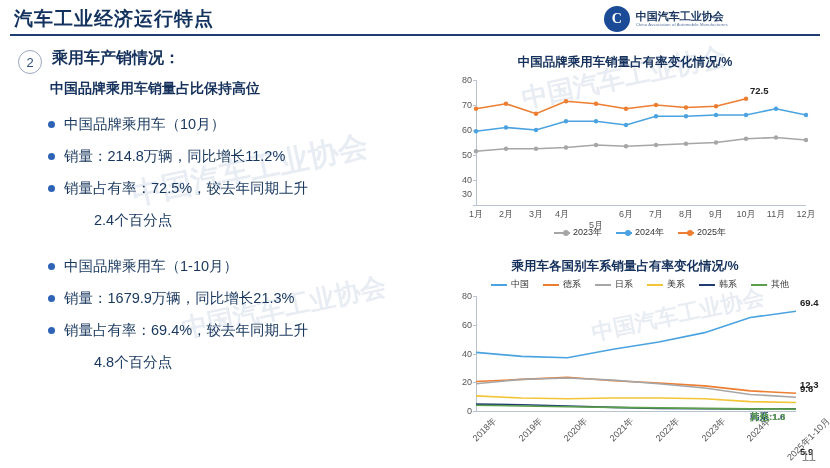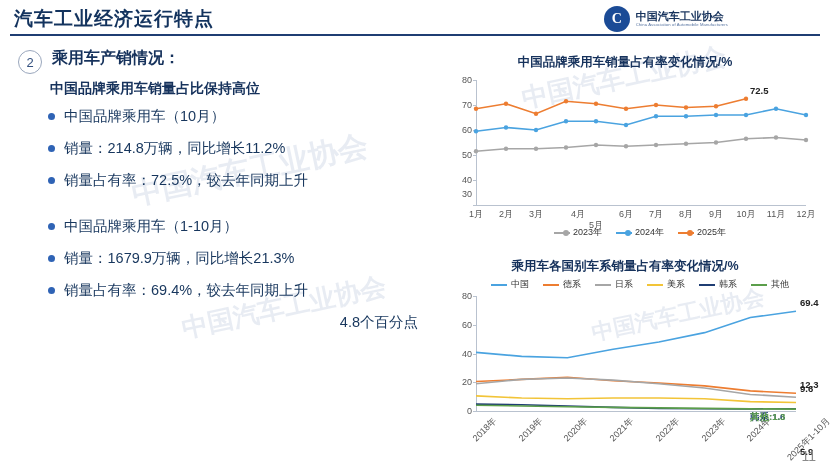--- a/index.html
+++ b/index.html
@@ -45,7 +45,7 @@
   .sec-title{font-size:16px;font-weight:bold;color:#16325c;}
   .sec-sub{font-size:14px;font-weight:bold;color:#16325c;margin:6px 0 0 32px;}
 
-  .bullets{margin:8px 0 0 30px;text-align:right;}
+  .bullets{margin:16px 0 0 30px;}
   .b-row{display:flex;align-items:flex-start;margin-bottom:11px;}
   .dot{
     width:7px;height:7px;border-radius:50%;background:#2f63b5;margin:7px 9px 0 0;flex:0 0 auto;

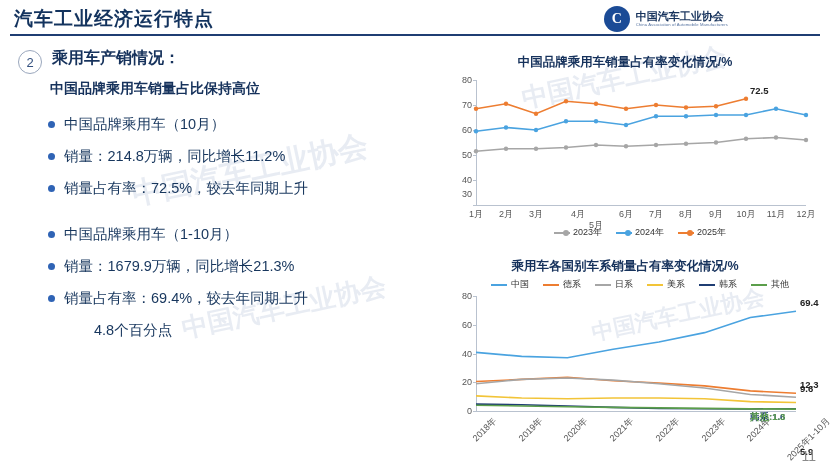--- a/index.html
+++ b/index.html
@@ -125,6 +125,7 @@
       <div class="dot"></div>
       <div class="b-text">销量占有率：72.5%，较去年同期上升</div>
     </div>
+    <div class="b-sub">2.4个百分点</div>
 
     <div class="gap"></div>
 

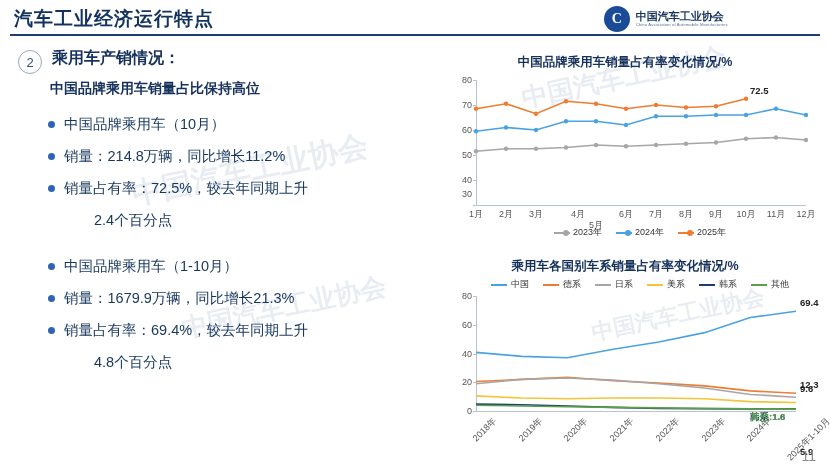--- a/index.html
+++ b/index.html
@@ -165,7 +165,7 @@
       <div class="xtick" style="left: 0px;">1月</div>
       <div class="xtick" style="left: 30px; text-align: right;">2月</div>
       <div class="xtick" style="left: 60px;">3月</div>
-      <div class="xtick" style="left: 102px; text-align: right;">4月</div>
+      <div class="xtick" style="left: 86px; text-align: right;">4月</div>
       <div class="xtick" style="left: 120px; margin-top: 14px;">5月</div>
       <div class="xtick" style="left: 150px;">6月</div>
       <div class="xtick" style="left: 180px;">7月</div>

